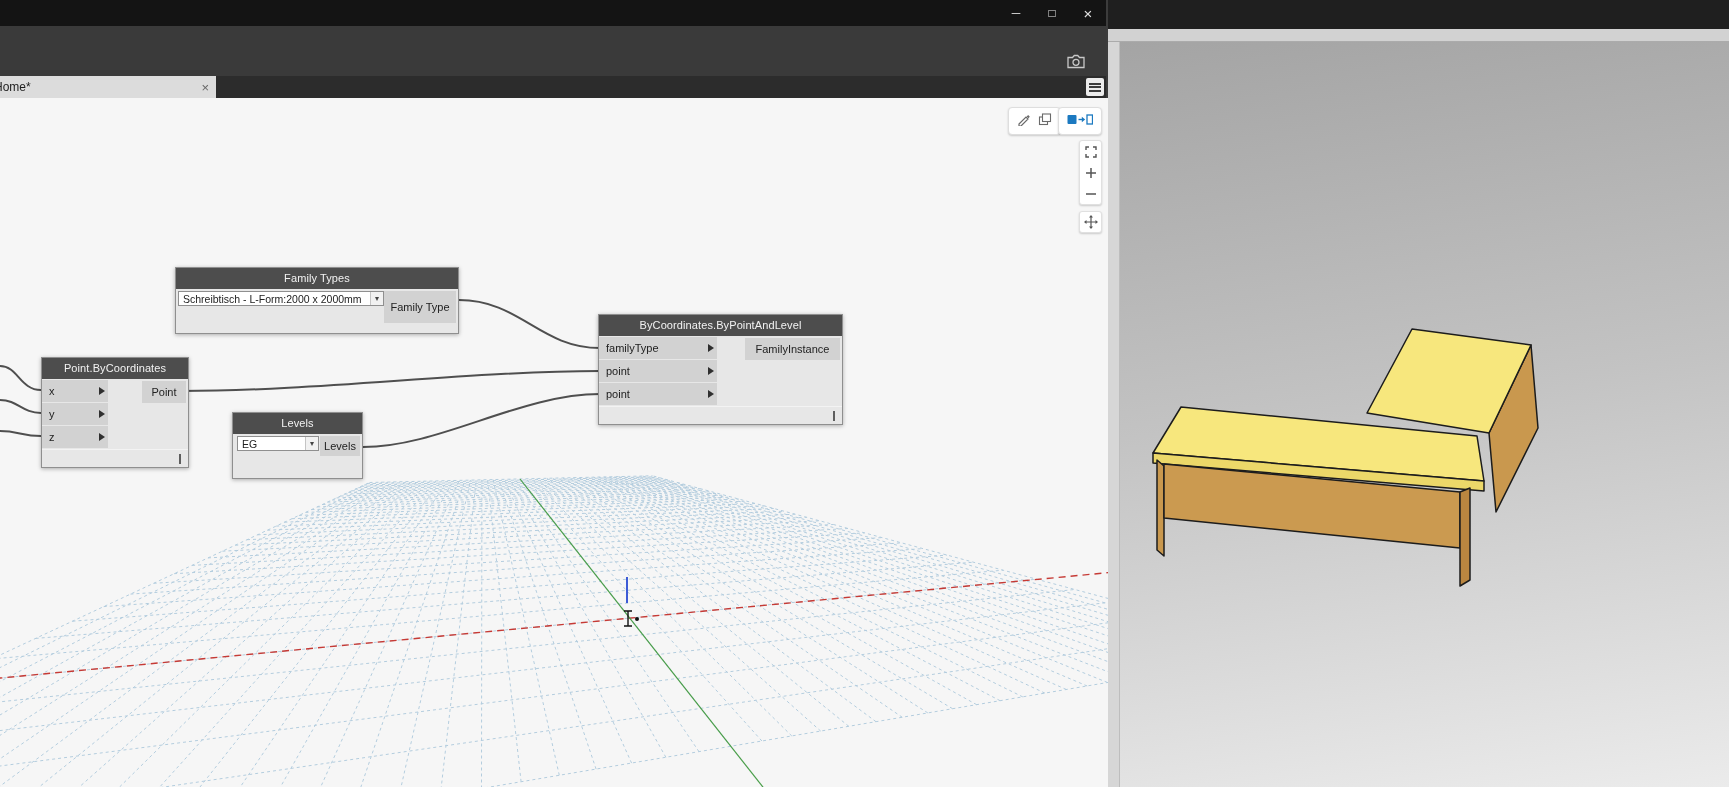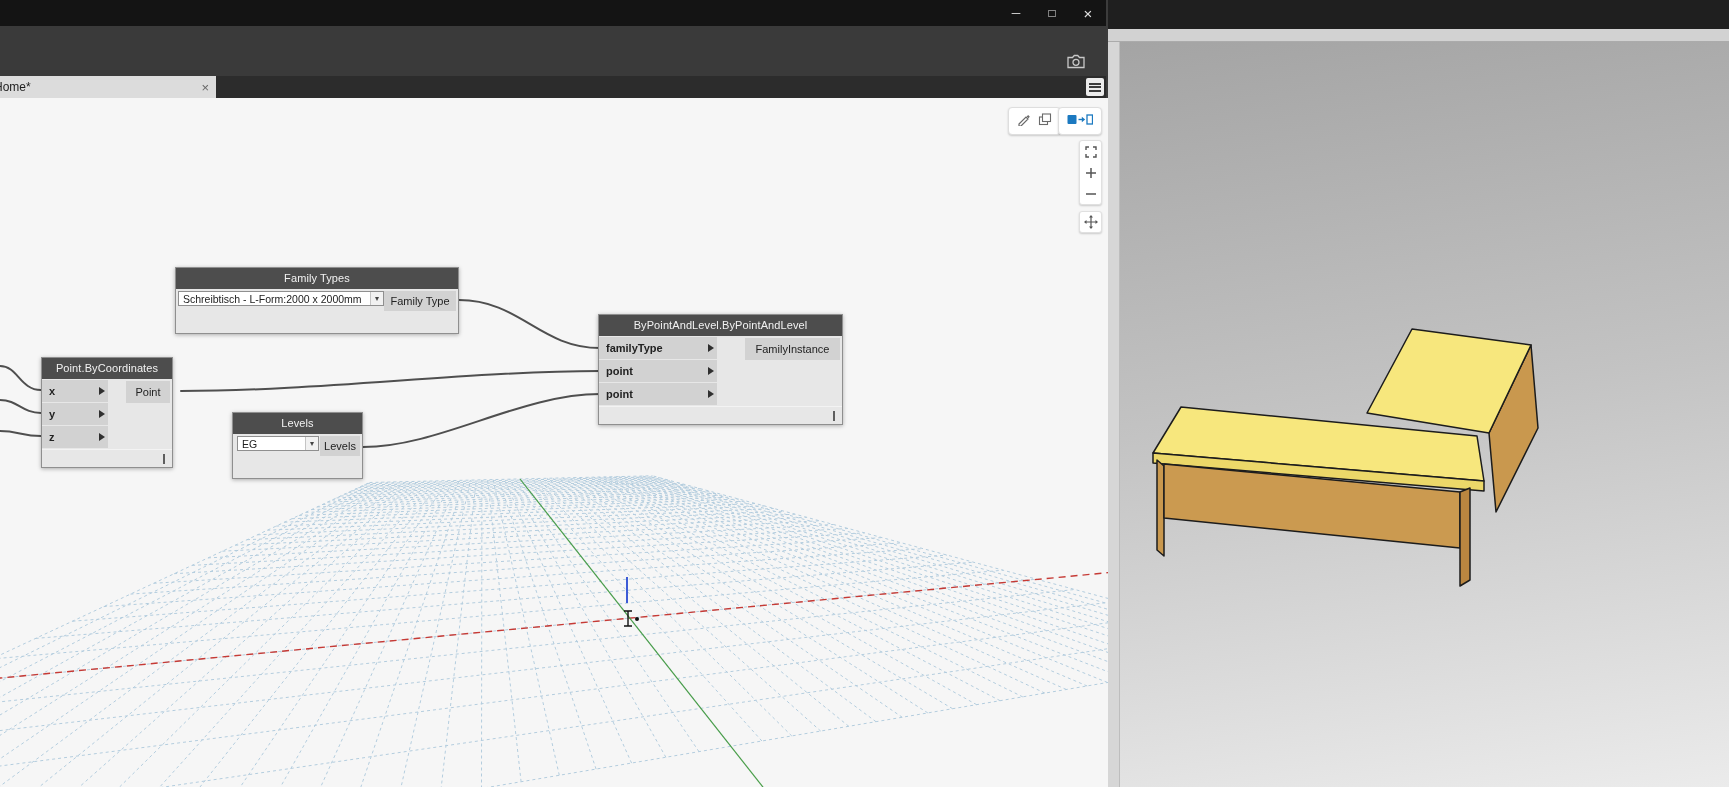--- a/index.html
+++ b/index.html
@@ -214,7 +214,7 @@
             <span class="combo-text">Schreibtisch - L-Form:2000 x 2000mm</span>
             <span class="combo-chev">▾</span>
           </div>
-          <div class="port out" style="right:2px; top:2px; width:72px; height:20px;">
+          <div class="port out" style="right:2px; top:2px; width:72px; height:32px;">
             <span>Family Type</span>
           </div>
         </div>

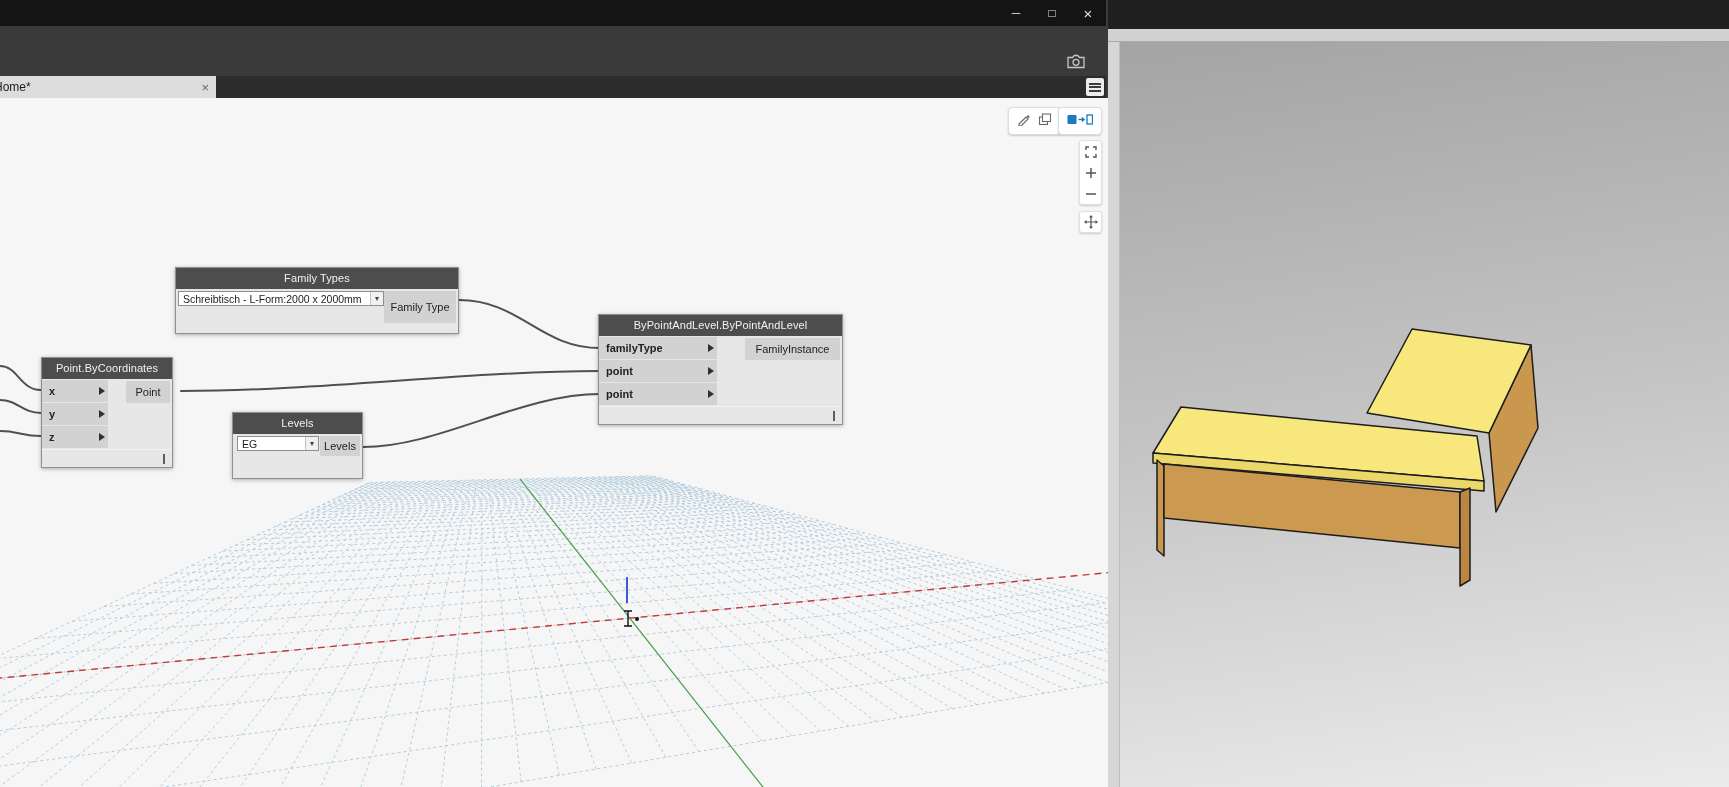--- a/index.html
+++ b/index.html
@@ -258,7 +258,7 @@
       </div>
 
       <div class="node" style="left:598px; top:216px; width:245px;">
-        <div class="node-header">ByPointAndLevel.ByPointAndLevel</div>
+        <div class="node-header">ByCoordinates.ByPointAndLevel</div>
         <div class="node-body" style="height:69px;">
           <div class="port in" style="width:118px;">
             <span>familyType</span>

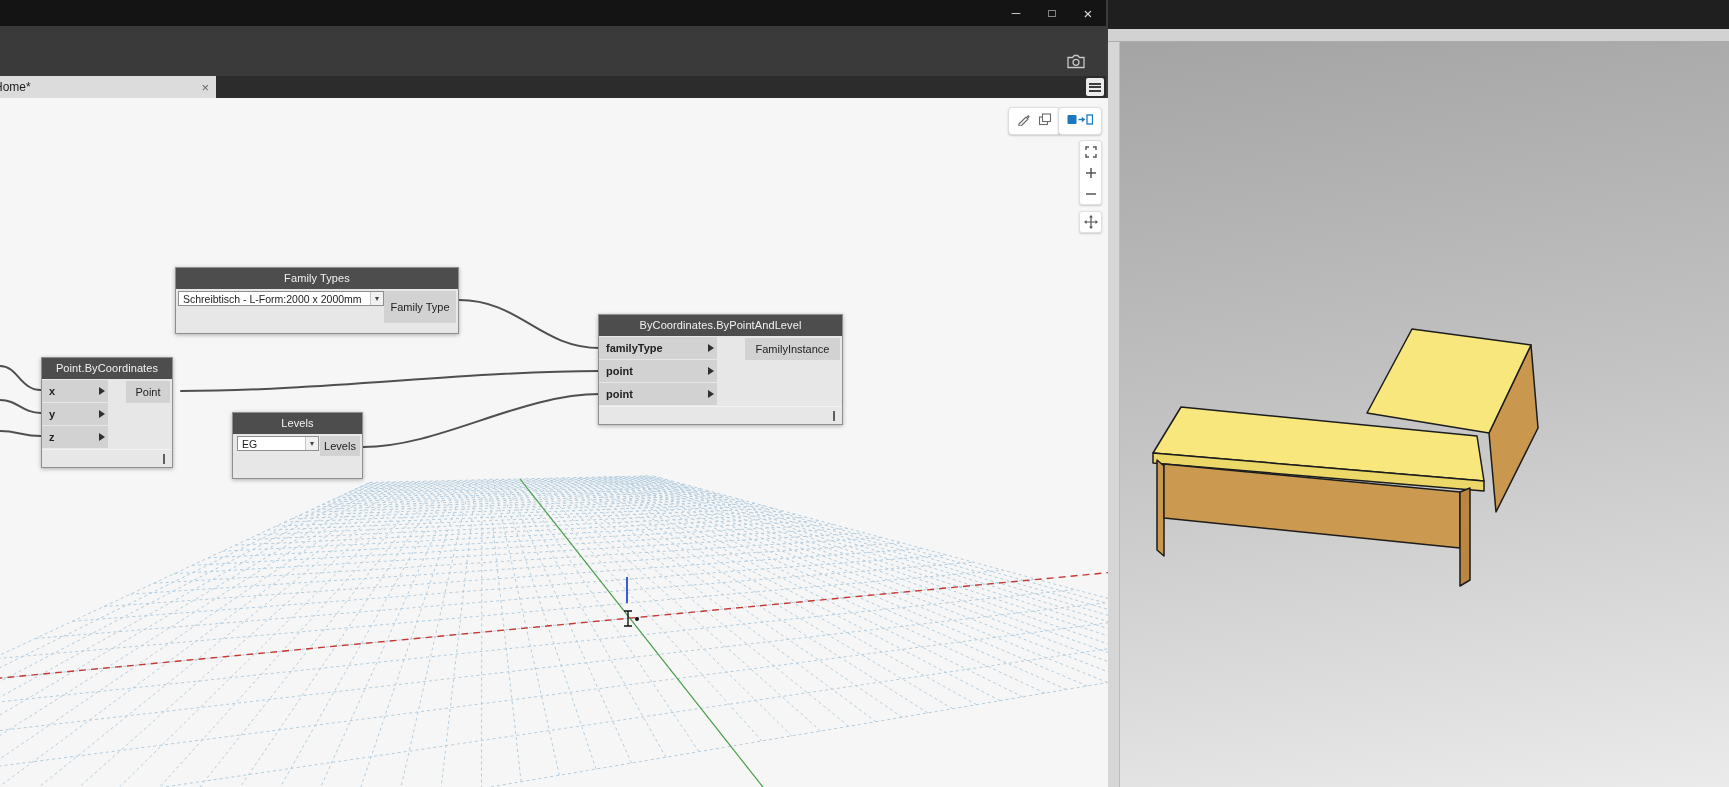--- a/index.html
+++ b/index.html
@@ -31,7 +31,7 @@
   .node-header { height:21px; background:#4d4d4d; color:#f2f2f2; font-size:11px; line-height:21px; text-align:center; letter-spacing:.1px; }
   .node-body { position:relative; background:#e7e7e7; }
   .port { background:#d2d2d2; color:#222; display:flex; align-items:center; }
-  .port.in { position:relative; height:22px; margin:1px 0 0 0; padding-left:7px;font-weight:bold; }
+  .port.in { position:relative; height:22px; margin:1px 0 0 0; padding-left:7px; }
   .arrow { position:absolute; right:3px; top:7px; width:0; height:0; border-top:4px solid transparent; border-bottom:4px solid transparent; border-left:6px solid #2f2f2f; }
   .port.out { position:absolute; justify-content:center; padding:0 5px; }
   .node-foot { position:relative; height:18px; background:#e7e7e7; border-top:1px solid #f3f3f3; }

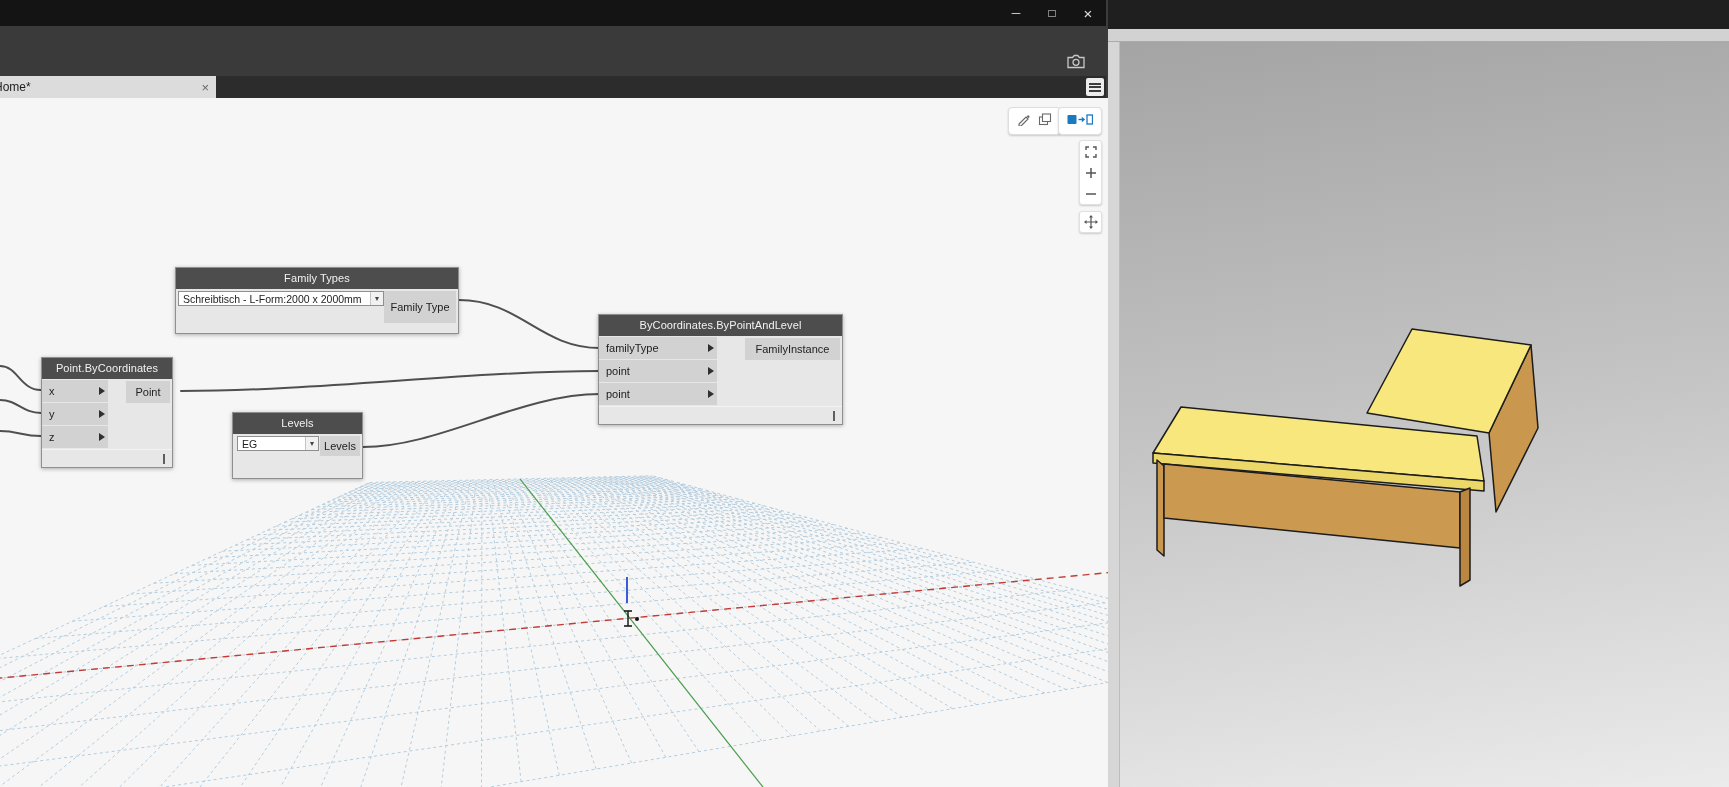--- a/index.html
+++ b/index.html
@@ -220,7 +220,7 @@
         </div>
       </div>
 
-      <div class="node" style="left:41px; top:259px; width:132px;">
+      <div class="node" style="left:41px; top:259px; width:148px;">
         <div class="node-header">Point.ByCoordinates</div>
         <div class="node-body" style="height:69px;">
           <div class="port in" style="width:66px;">

